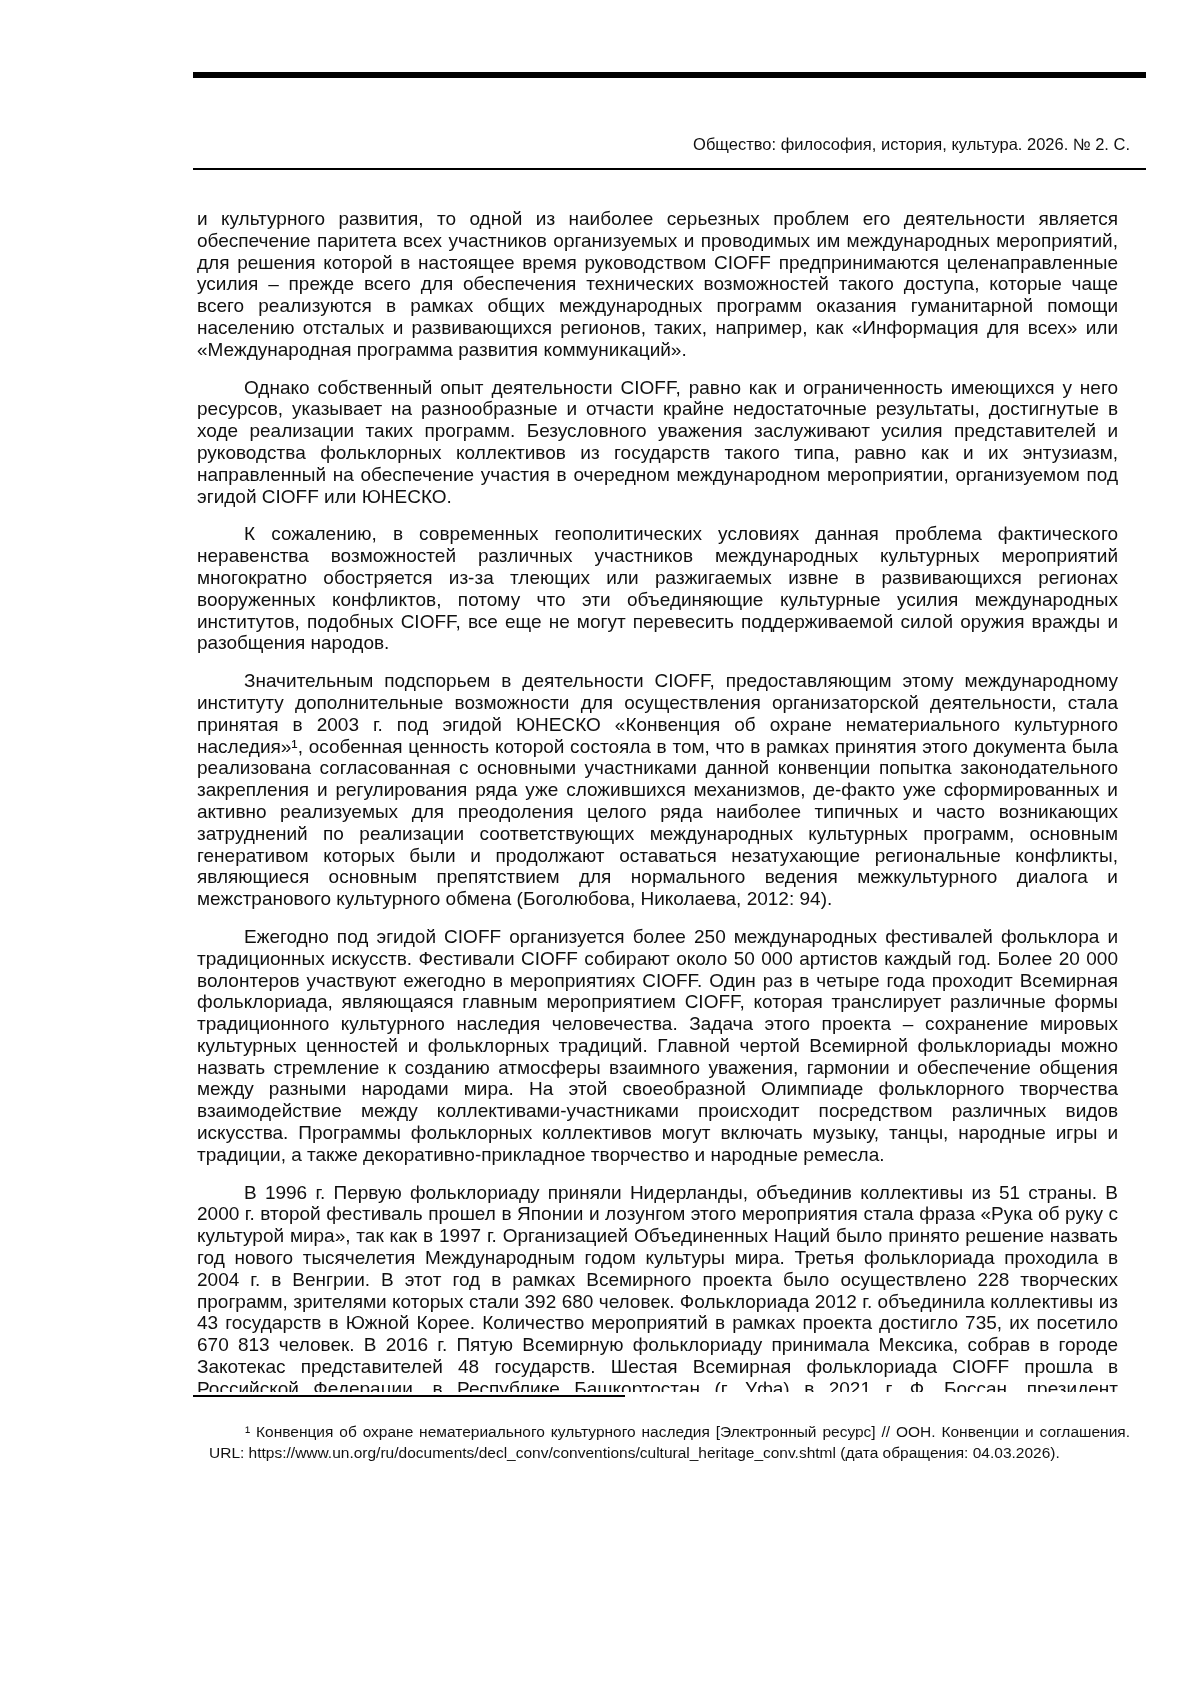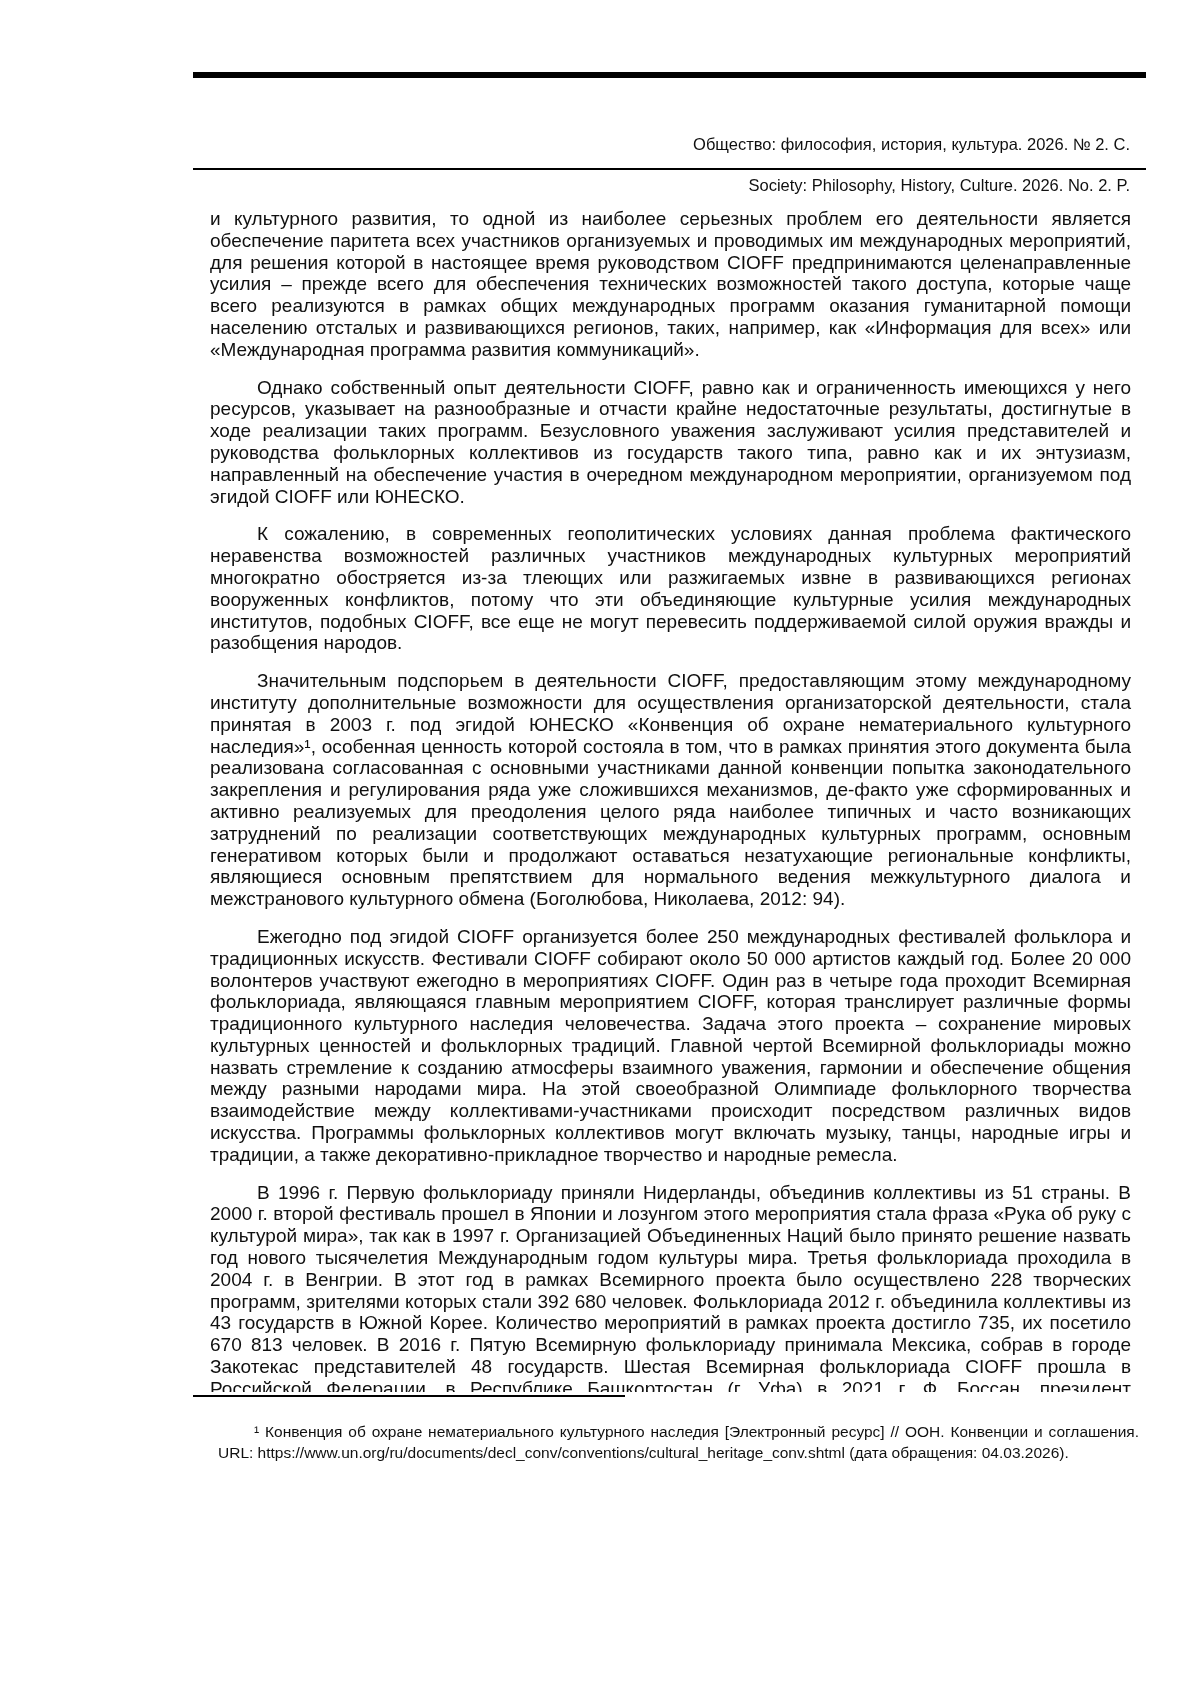--- a/index.html
+++ b/index.html
@@ -90,7 +90,6 @@
 
   <div class="header">
     <div>Общество: философия, история, культура. 2026. № 2. С.</div>
-    <div>Society: Philosophy, History, Culture. 2026. No. 2. P.</div>
   </div>
 
   <div class="header-rule"></div>

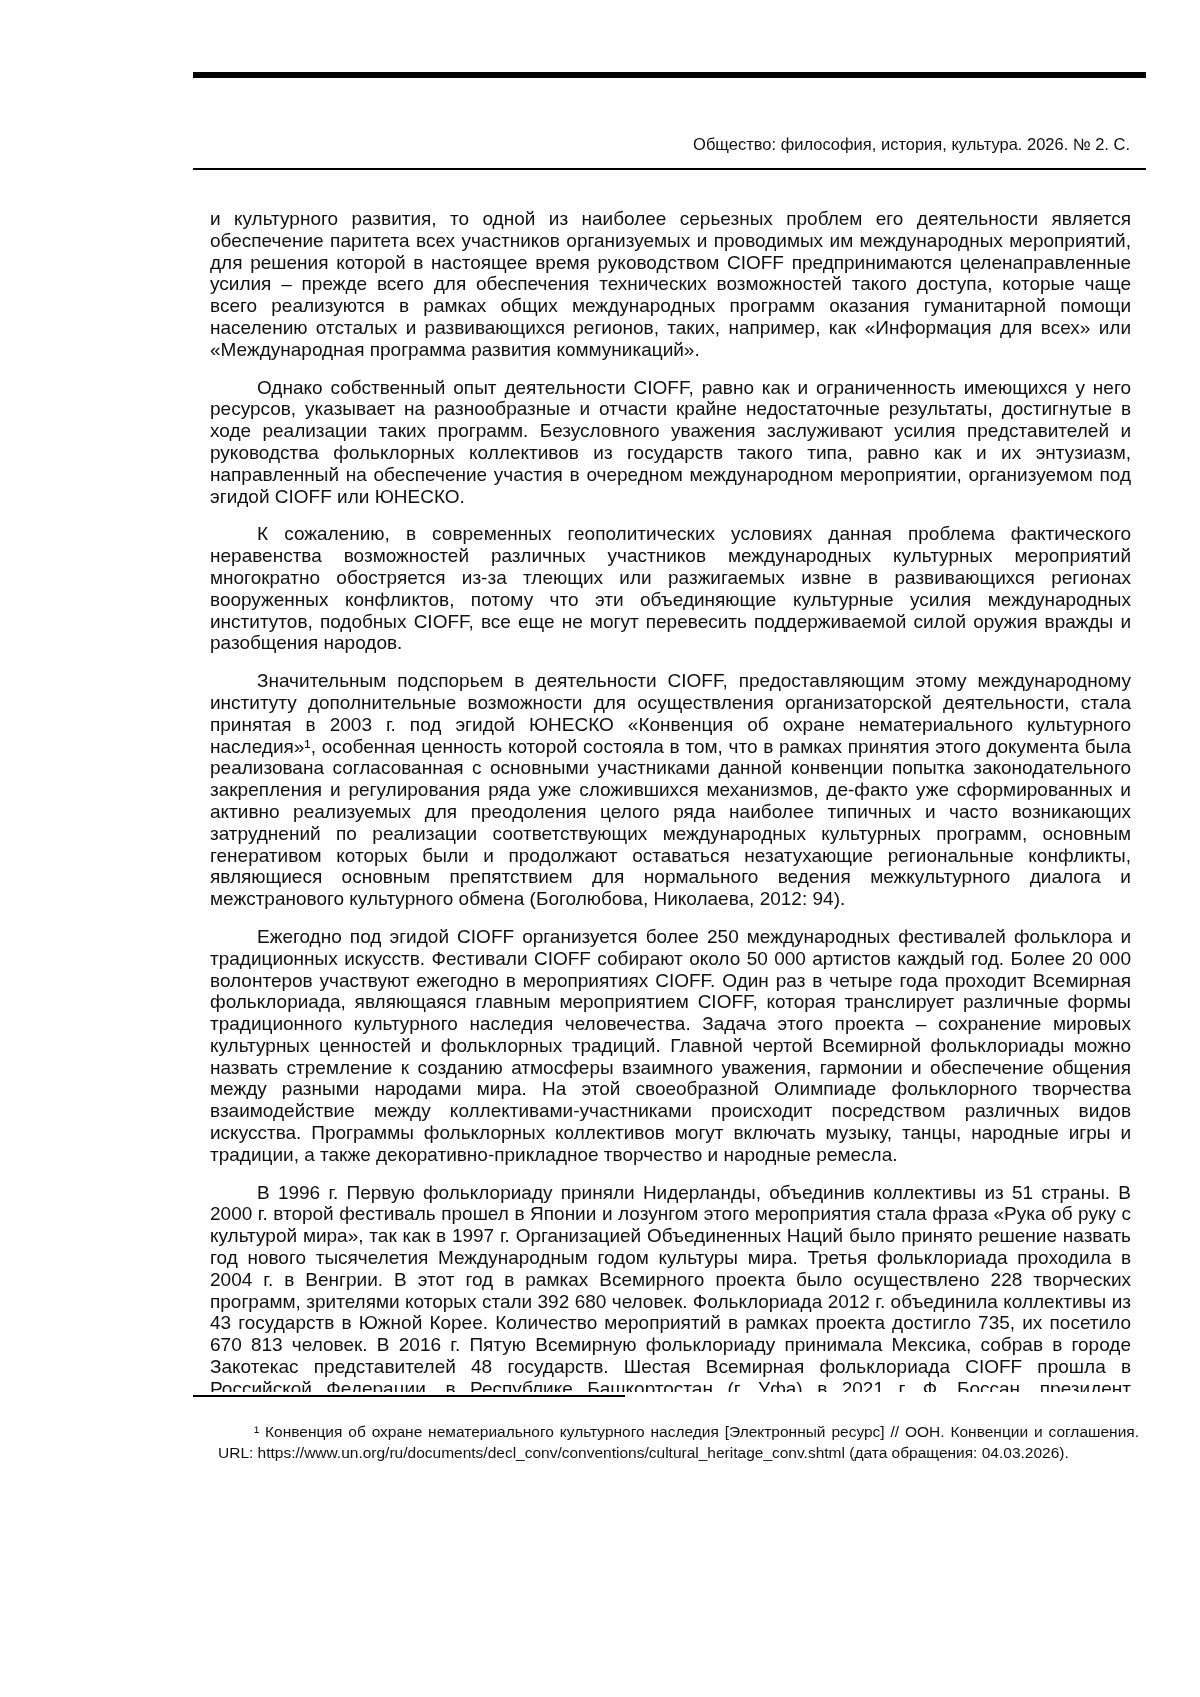--- a/index.html
+++ b/index.html
@@ -42,7 +42,7 @@
 
   .body-text {
     position: absolute;
-    left: 130px; top: 128px;
+    left: 117px; top: 128px;
     width: 953px;
     max-height: 1200px;
     overflow: hidden;

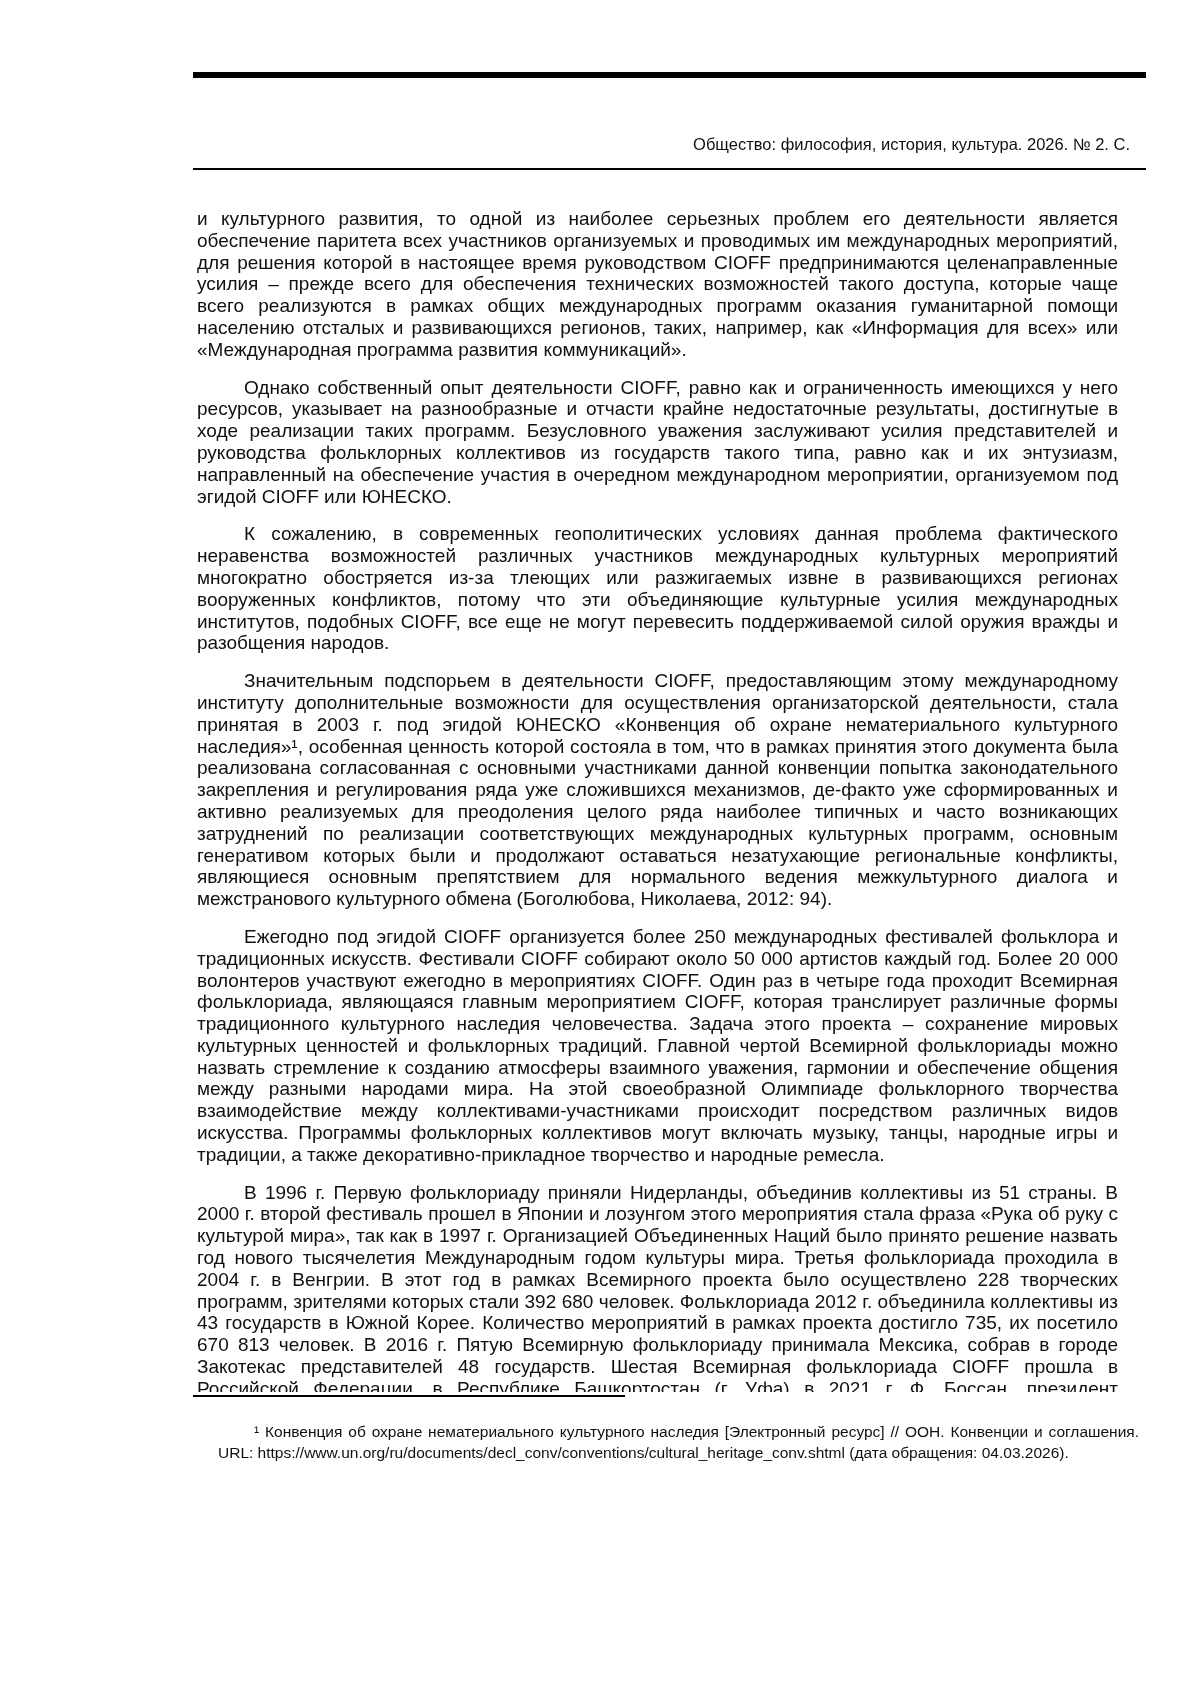--- a/index.html
+++ b/index.html
@@ -64,7 +64,7 @@
 
   .footnotes {
     position: absolute;
-    left: 138px; top: 1341px;
+    left: 129px; top: 1341px;
     width: 953px;
     font-size: 15.5px;
     line-height: 21px;

